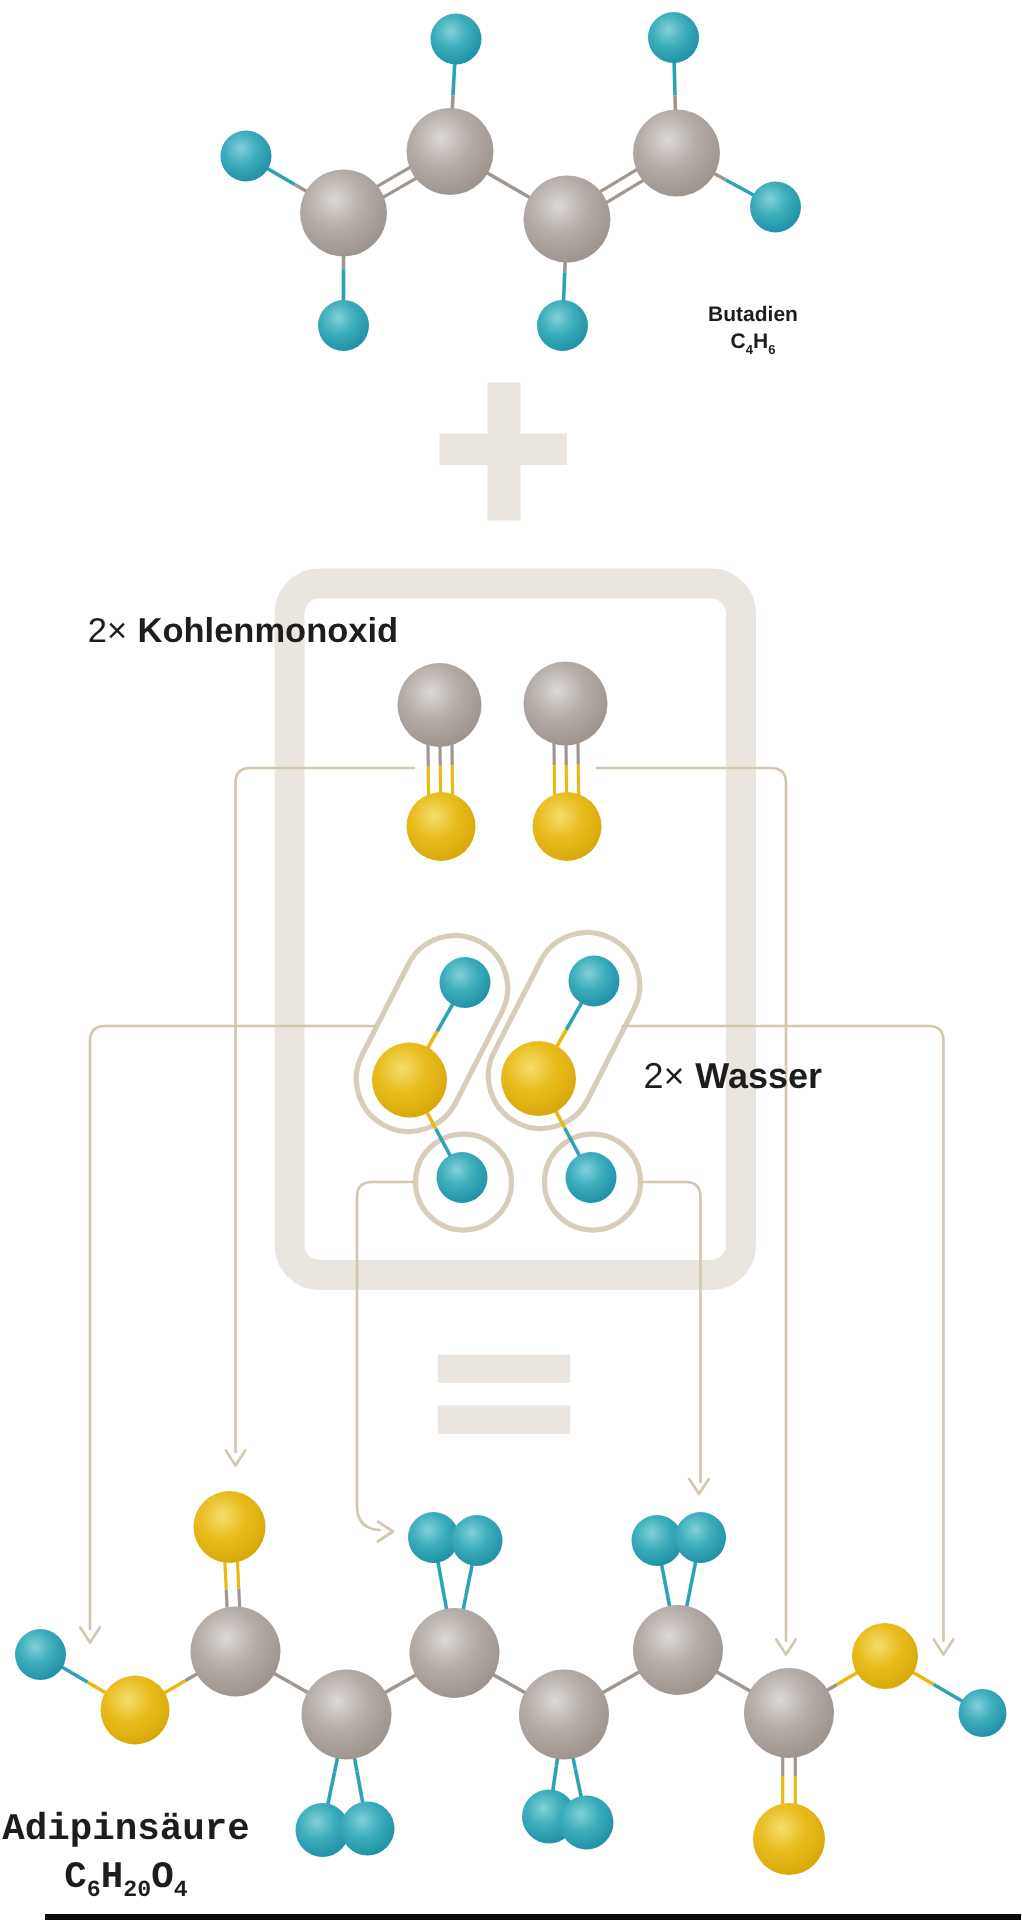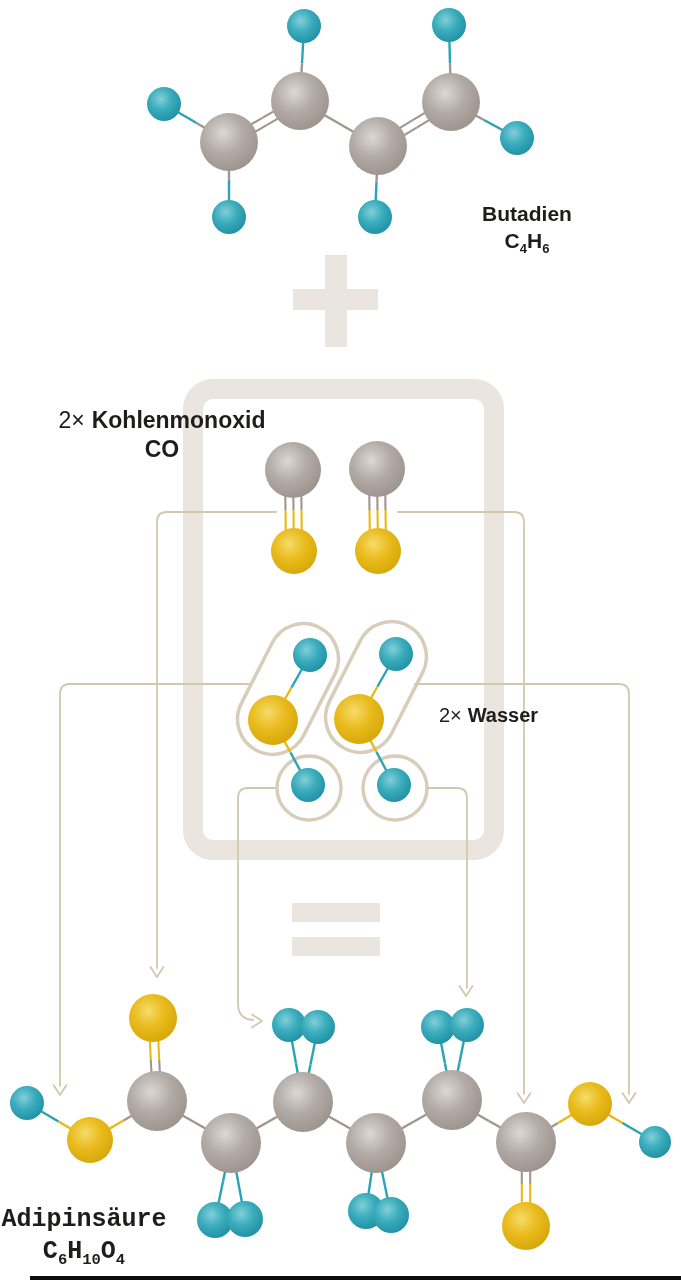--- a/index.html
+++ b/index.html
@@ -20,7 +20,7 @@
   .b{font-weight:bold;}
   .pre{font-weight:normal;margin-right:0.3em;}
   sub{font-size:0.62em;line-height:0;}
-  .lbl-butadiene{left:427px;top:201px;width:200px;font-size:21px;}
+  .lbl-butadiene{left:402px;top:201px;width:200px;font-size:14px;}
   .lbl-co{left:52px;top:406px;width:220px;font-size:23px;}
   .lbl-water{left:406px;top:703px;width:165px;font-size:20px;}
   .lbl-adipic{left:0px;top:1204px;width:168px;font-size:25px;font-family:Liberation Mono, monospace;}

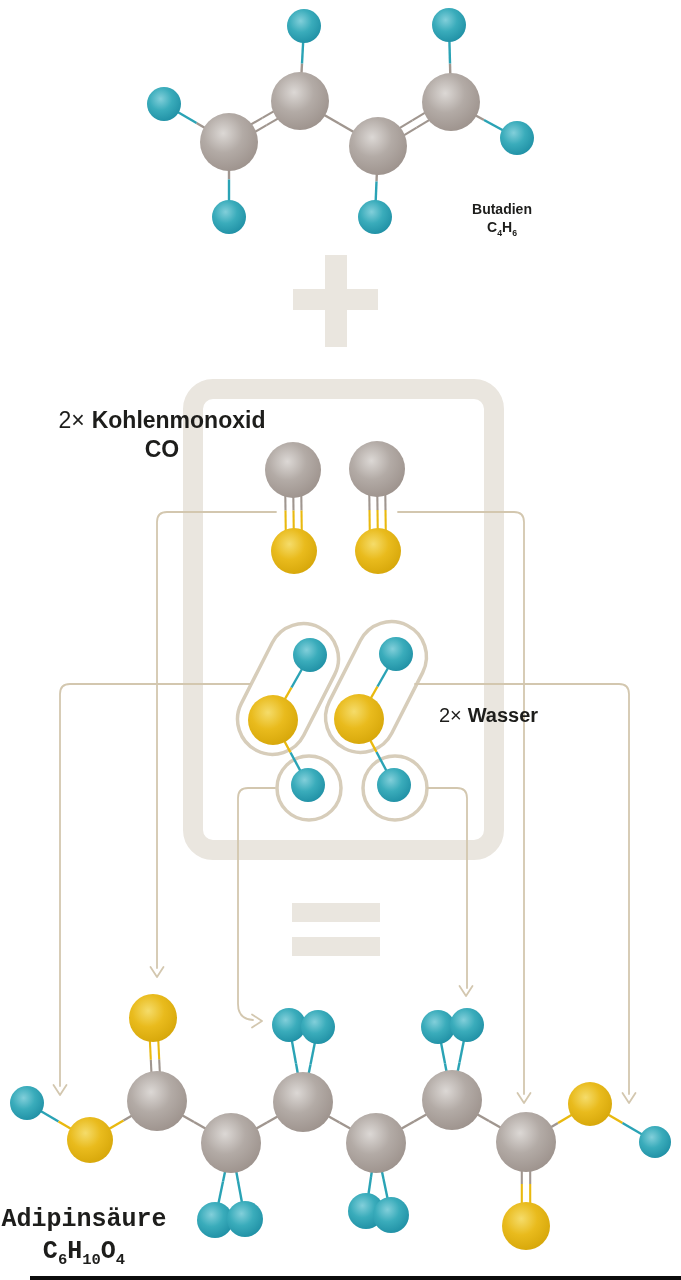--- a/index.html
+++ b/index.html
@@ -50,7 +50,6 @@
 
   <div class="lbl lbl-co">
     <div class="nm"><span class="pre">2×</span><span class="b">Kohlenmonoxid</span></div>
-    <div class="fm b"><span>CO</span></div>
   </div>
 
   <div class="lbl lbl-water">

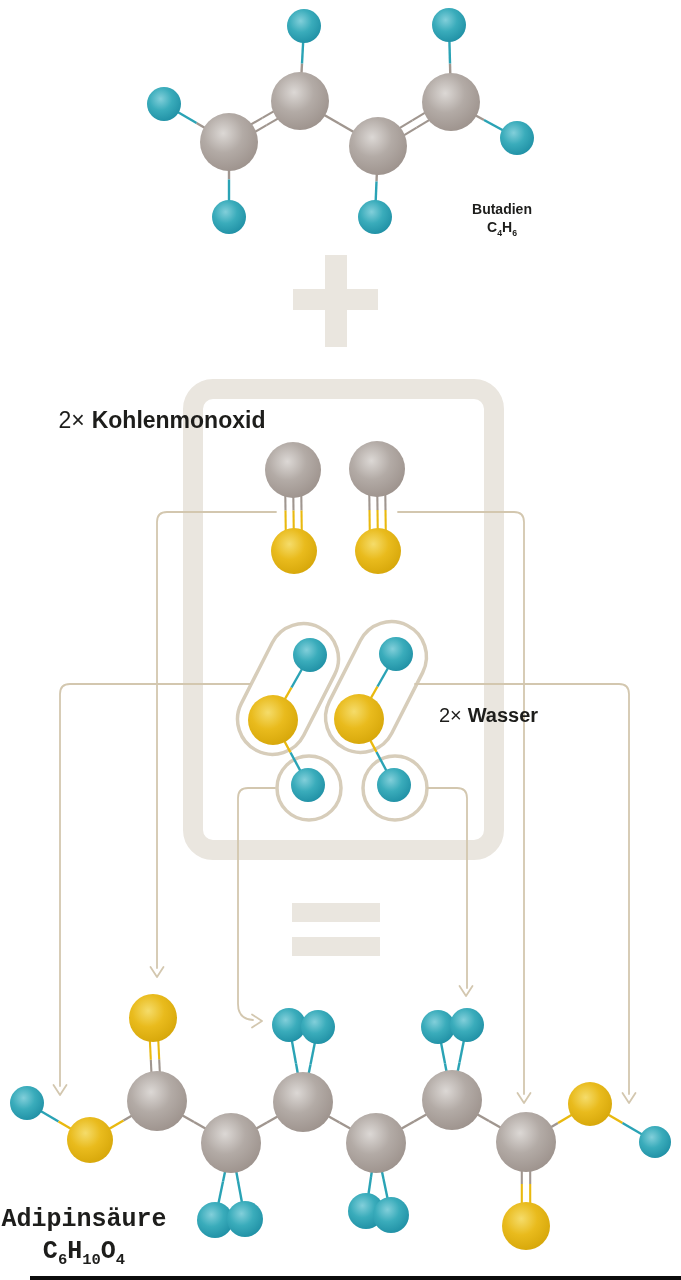--- a/index.html
+++ b/index.html
@@ -22,7 +22,7 @@
   sub{font-size:0.62em;line-height:0;}
   .lbl-butadiene{left:402px;top:201px;width:200px;font-size:14px;}
   .lbl-co{left:52px;top:406px;width:220px;font-size:23px;}
-  .lbl-water{left:406px;top:703px;width:165px;font-size:20px;}
+  .lbl-water{left:406px;top:703px;width:165px;font-size:24px;}
   .lbl-adipic{left:0px;top:1204px;width:168px;font-size:25px;font-family:Liberation Mono, monospace;}
   #scene{position:absolute;left:0;top:0;z-index:5;pointer-events:none;}
 </style>

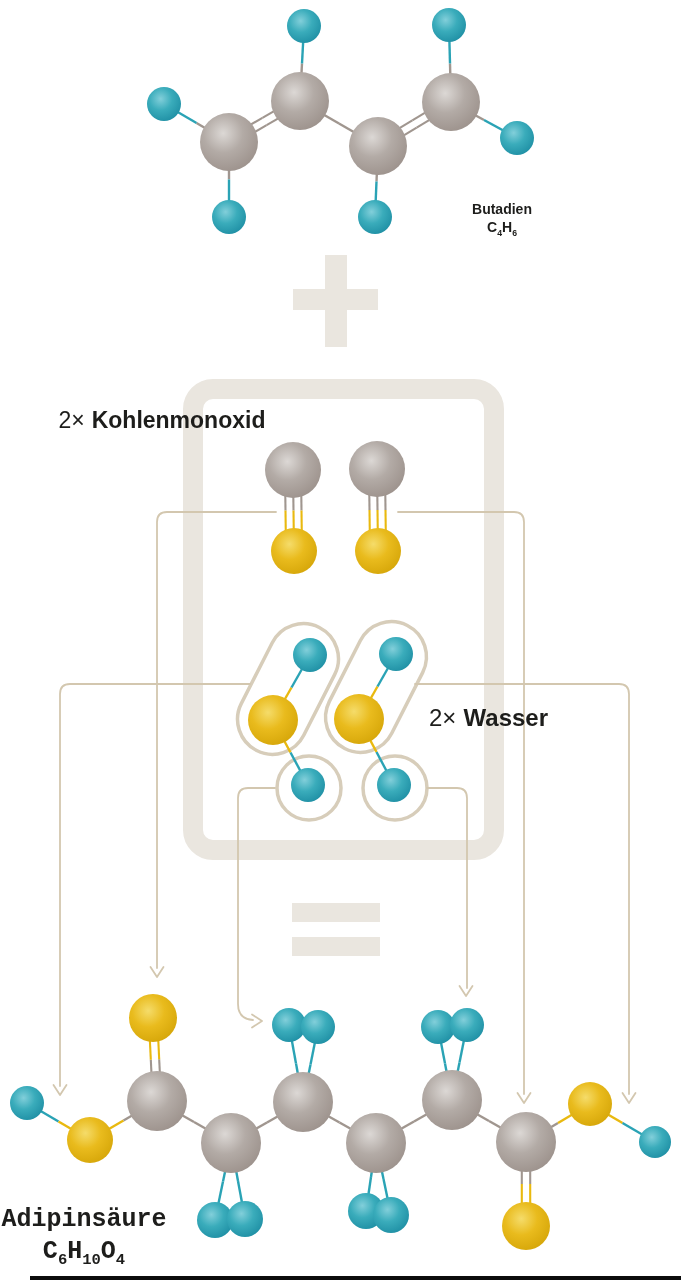--- a/index.html
+++ b/index.html
@@ -58,7 +58,7 @@
 
   <div class="lbl lbl-adipic">
     <div class="nm b">Adipinsäure</div>
-    <div class="fm b"><span>C</span><sub>6</sub><span>H</span><sub>10</sub><span>O</span><sub>4</sub></div>
+    <div class="fm b"><span>C</span><sub>6</sub><span>H</span><sub>20</sub><span>O</span><sub>4</sub></div>
   </div>
 
   <svg id="scene" width="681" height="1280" viewBox="0 0 681 1280">

